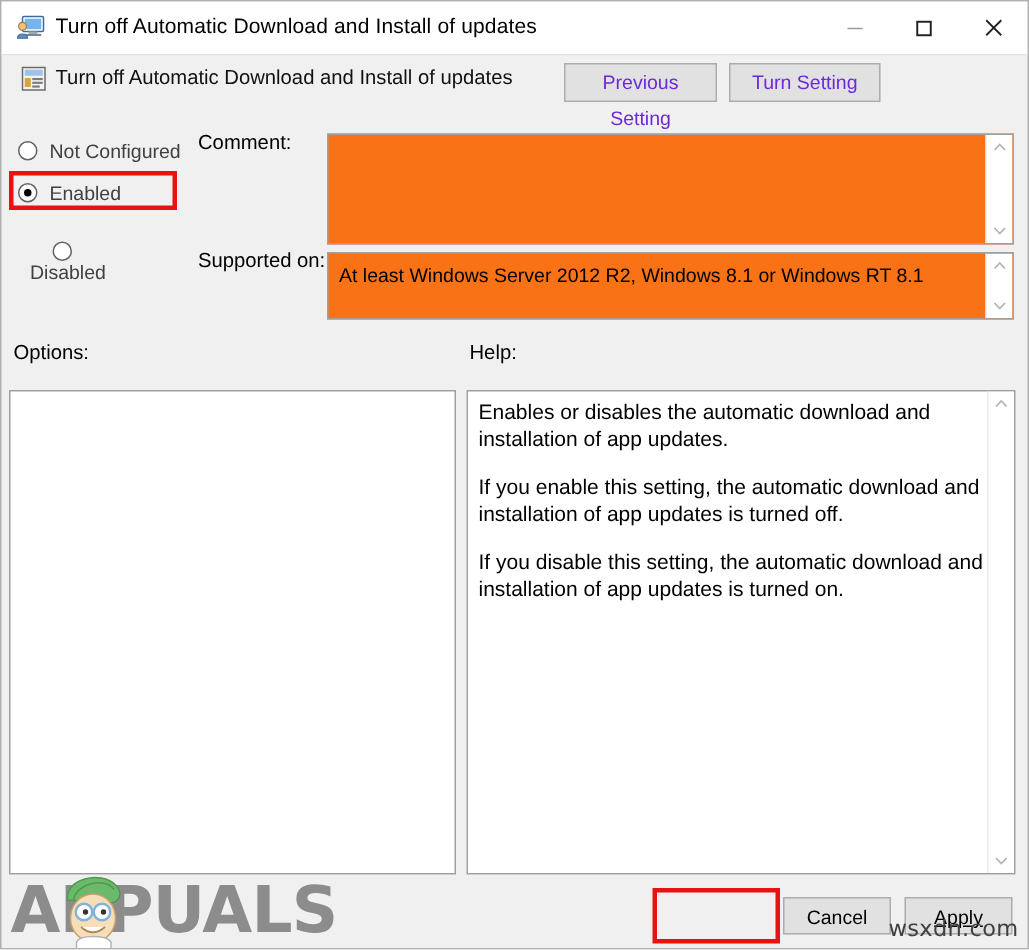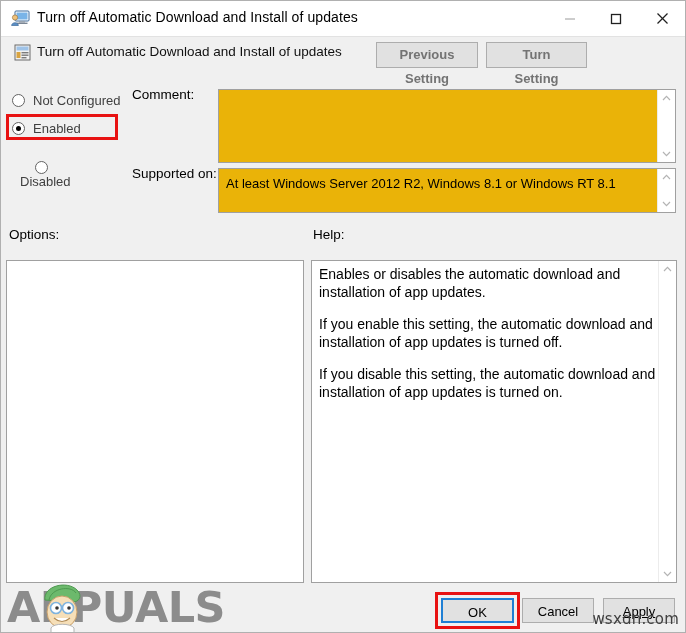--- a/index.html
+++ b/index.html
@@ -83,12 +83,11 @@
     border: 1px solid #adadad;
     font-family: "Liberation Sans", sans-serif;
     font-size: 13px;
-    color: #737373;
+    color: #6d28d9;
     padding: 0 12px;
     box-sizing: border-box;
     cursor: pointer;
     line-height: 24px;
-    font-weight: bold;
   }
   .btn-prev { left: 375px; width: 102px; }
   .btn-next { left: 485px; width: 101px; }

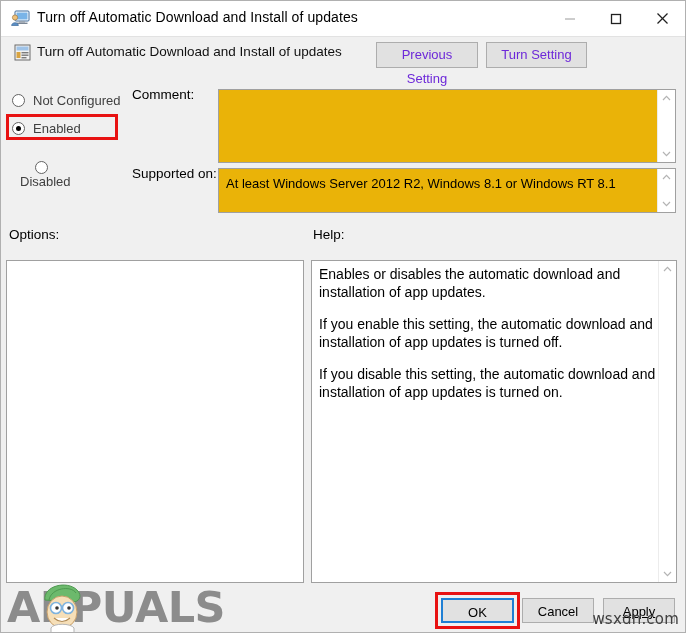--- a/index.html
+++ b/index.html
@@ -148,7 +148,7 @@
 
   .textbox {
     position: absolute;
-    background: #eab308;
+    background: #f97316;
     border: 1px solid #a0a0a0;
     box-sizing: border-box;
     overflow: hidden;

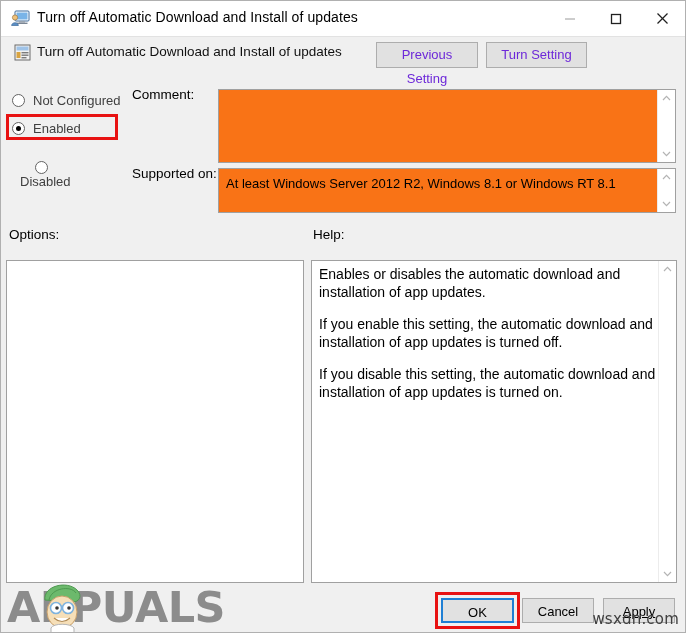--- a/index.html
+++ b/index.html
@@ -391,7 +391,6 @@
     </div>
   </div>
 
-  <button class="dlg-btn btn-ok">OK</button>
   <button class="dlg-btn btn-cancel">Cancel</button>
   <button class="dlg-btn btn-apply">Apply</button>
   <div class="ok-highlight"></div>

